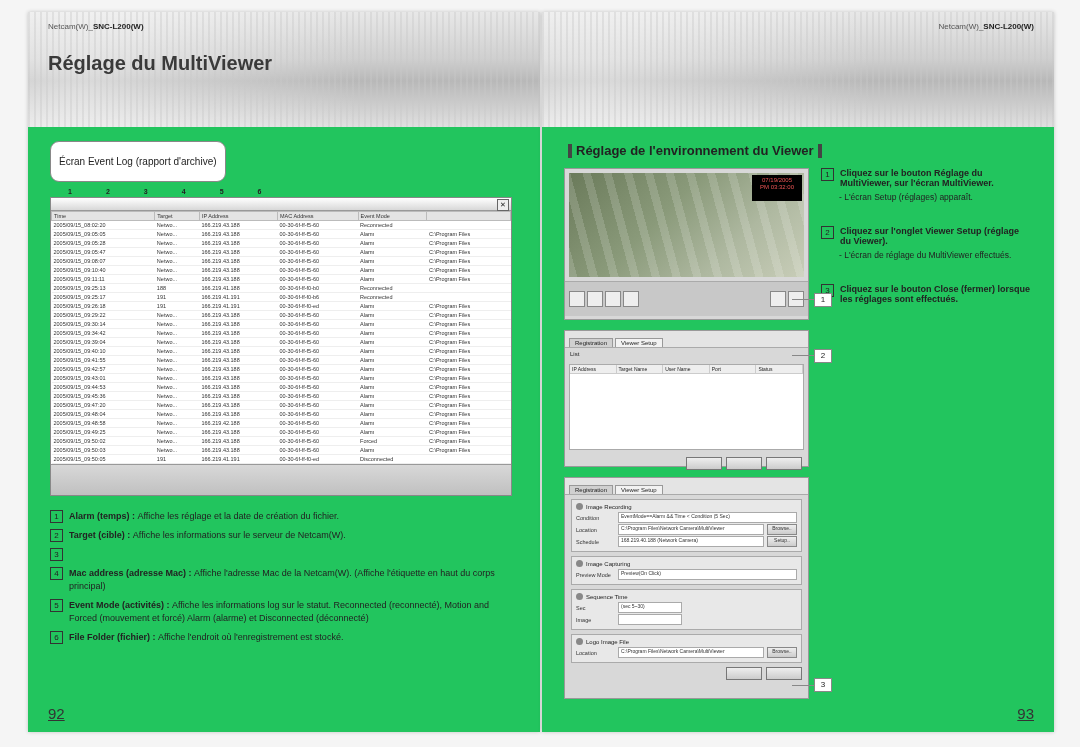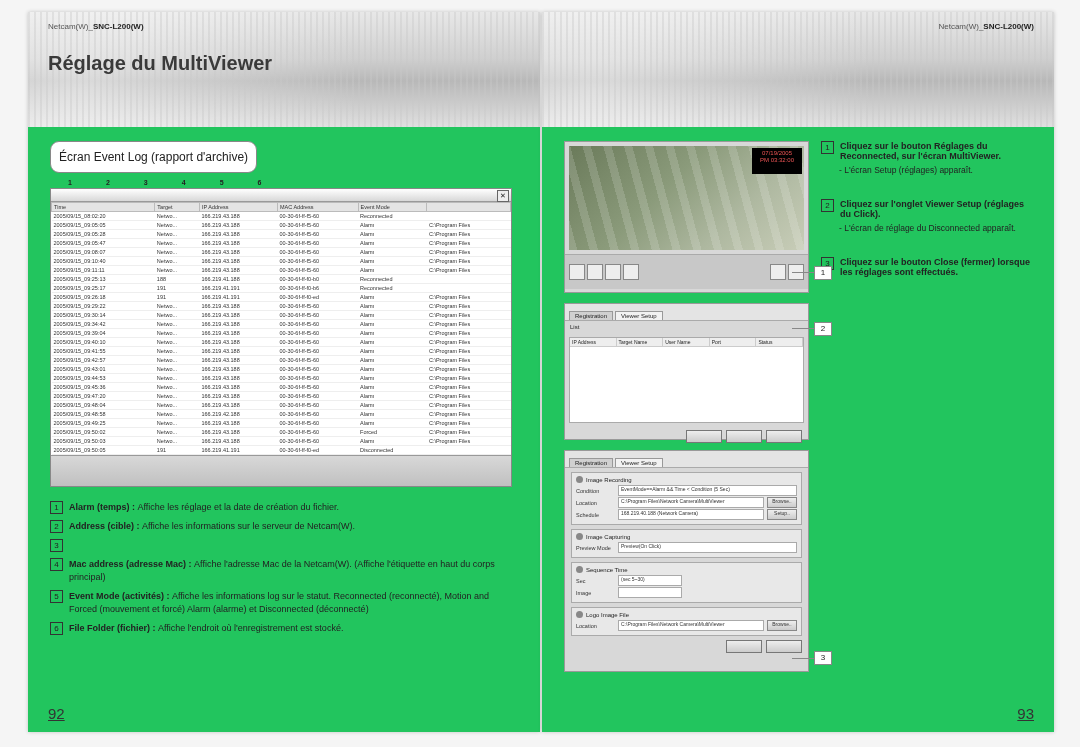--- a/index.html
+++ b/index.html
@@ -555,6 +555,9 @@
     </div>
   </div>
   <div class="body-area">
+    <div class="section-title">
+      <span>Réglage de l'environnement du Viewer</span>
+    </div>
 
     <div class="right-grid">
       <div class="shots-col">

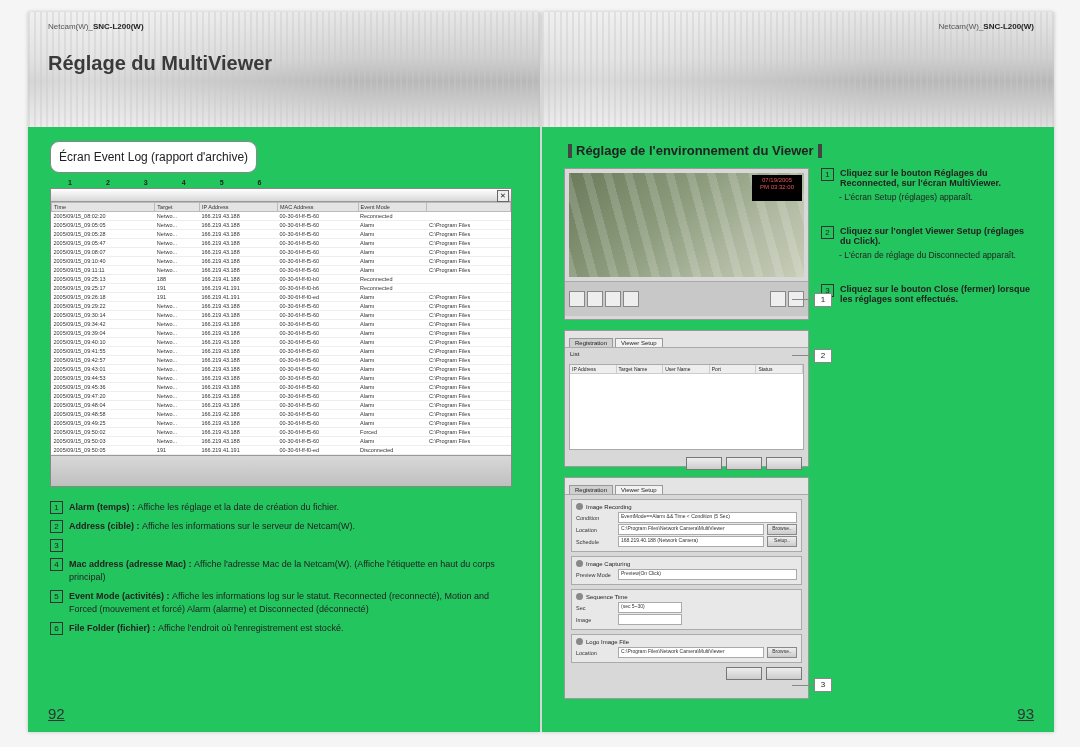--- a/index.html
+++ b/index.html
@@ -59,8 +59,8 @@
     display:inline-block;
     border:1px solid #888;
     border-radius: 9px;
-    padding: 8px 8px;
-    font-size: 12px;
+    padding: 14px 8px;
+    font-size: 10px;
     background:#fff;
     text-align:right;
   }

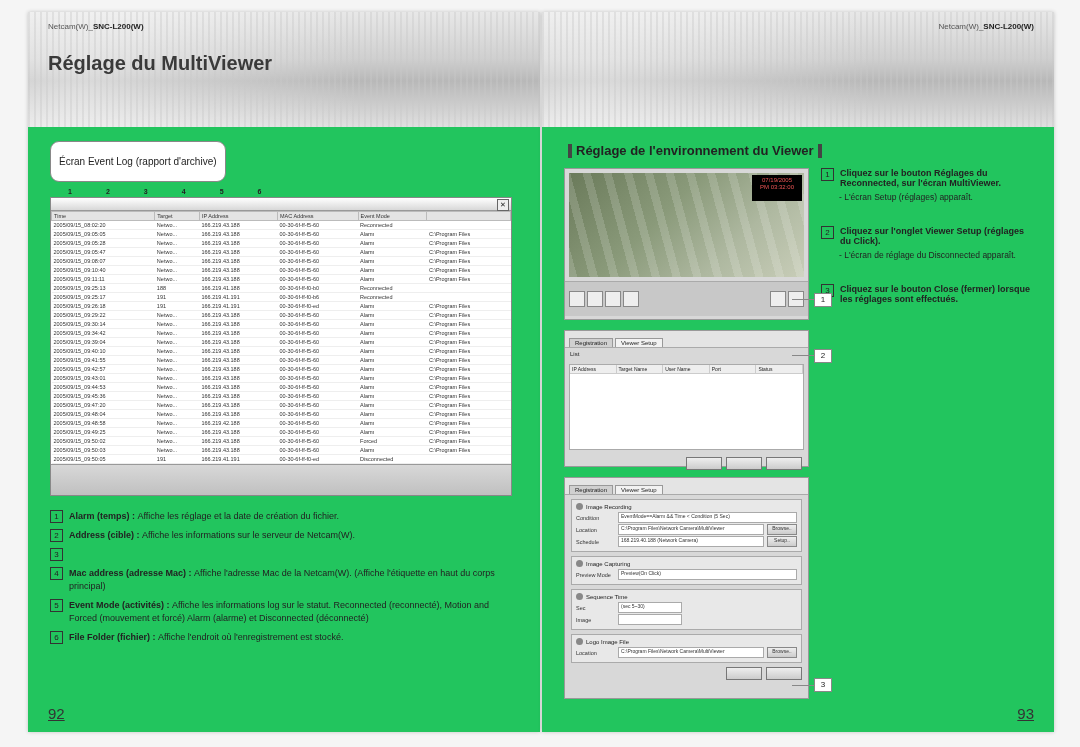--- a/index.html
+++ b/index.html
@@ -683,7 +683,7 @@
           <div class="step">
             <div class="lead">
               <span class="num-box">1</span>
-              <b>Cliquez sur le bouton Réglages du Reconnected, sur l'écran MultiViewer.</b>
+              <b>Cliquez sur le bouton Réglage du MultiViewer, sur l'écran MultiViewer.</b>
             </div>
             <div class="sub">L'écran Setup (réglages) apparaît.</div>
           </div>

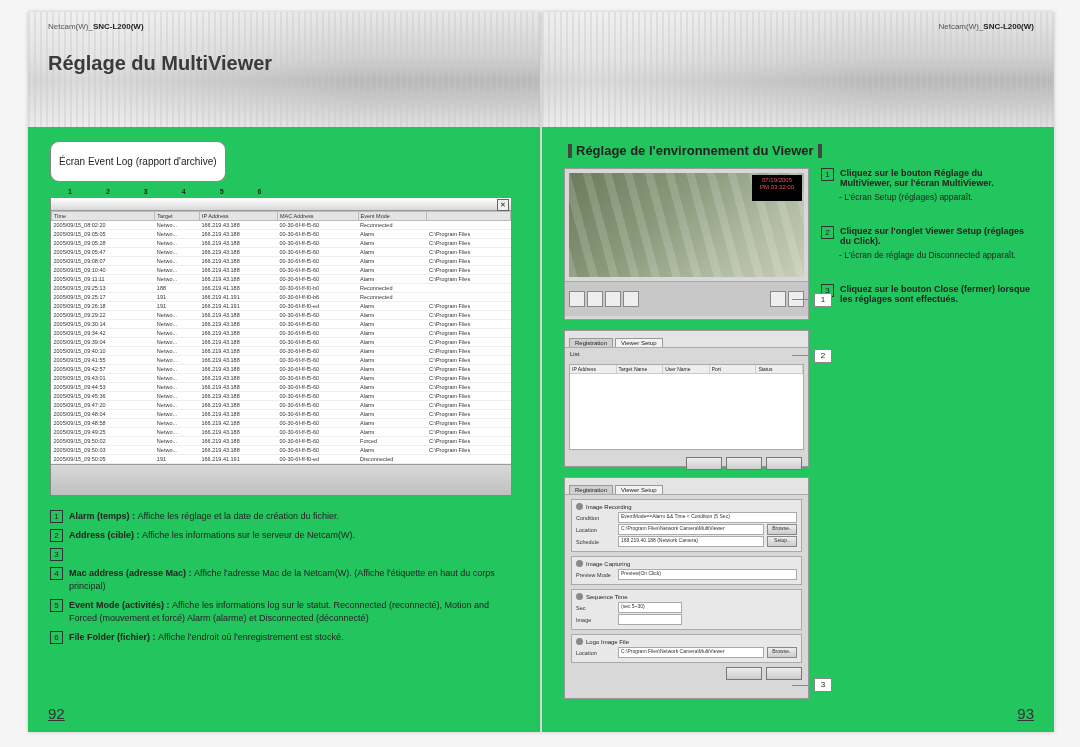--- a/index.html
+++ b/index.html
@@ -690,7 +690,7 @@
           <div class="step">
             <div class="lead">
               <span class="num-box">2</span>
-              <b>Cliquez sur l'onglet Viewer Setup (réglages du Click).</b>
+              <b>Cliquez sur l'onglet Viewer Setup (réglage du Viewer).</b>
             </div>
             <div class="sub">L'écran  de réglage du Disconnected apparaît.</div>
           </div>

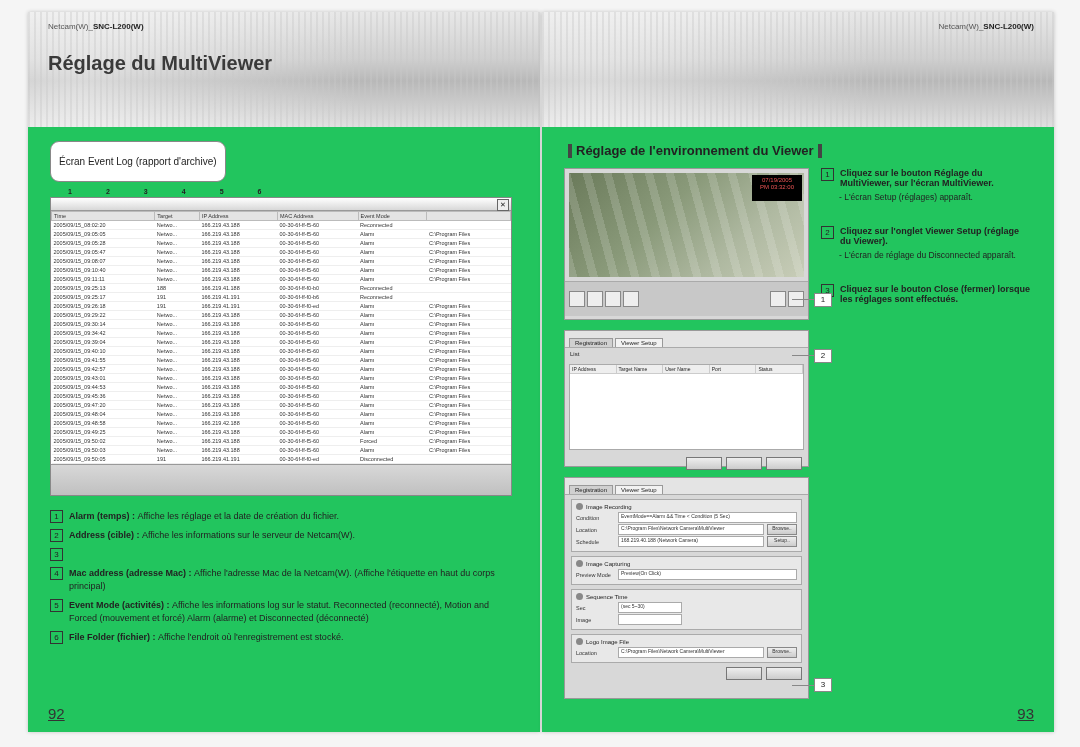--- a/index.html
+++ b/index.html
@@ -692,7 +692,7 @@
               <span class="num-box">2</span>
               <b>Cliquez sur l'onglet Viewer Setup (réglage du Viewer).</b>
             </div>
-            <div class="sub">L'écran  de réglage du Disconnected apparaît.</div>
+            <div class="sub">L'écran  de réglage du MultiViewer effectués.</div>
           </div>
           <div class="step">
             <div class="lead">

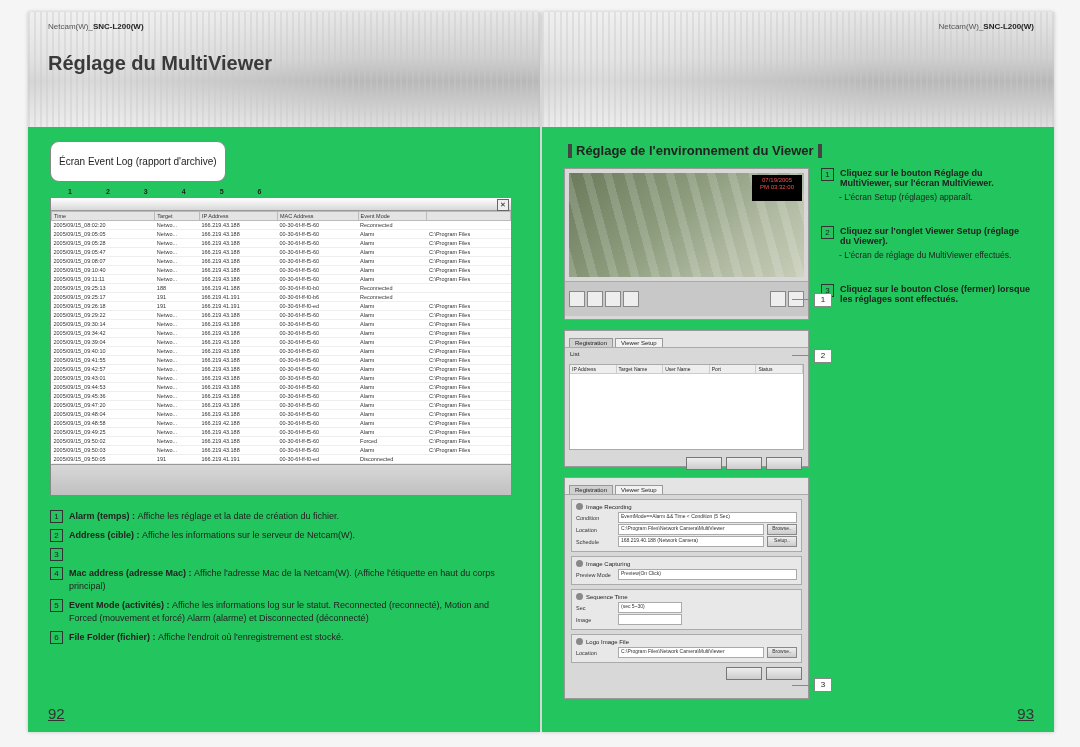--- a/index.html
+++ b/index.html
@@ -526,7 +526,7 @@
         </div>
         <div class="item">
           <span class="num-box">2</span>
-          <span><b>Address (cible) : </b><span>Affiche les informations sur le serveur de Netcam(W).</span></span>
+          <span><b>Target (cible) : </b><span>Affiche les informations sur le serveur de Netcam(W).</span></span>
         </div>
         <div class="item">
           <span class="num-box">3</span>

